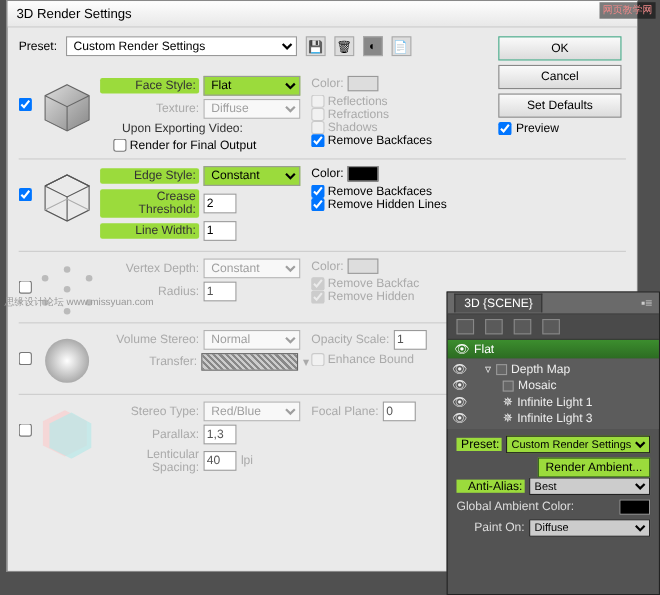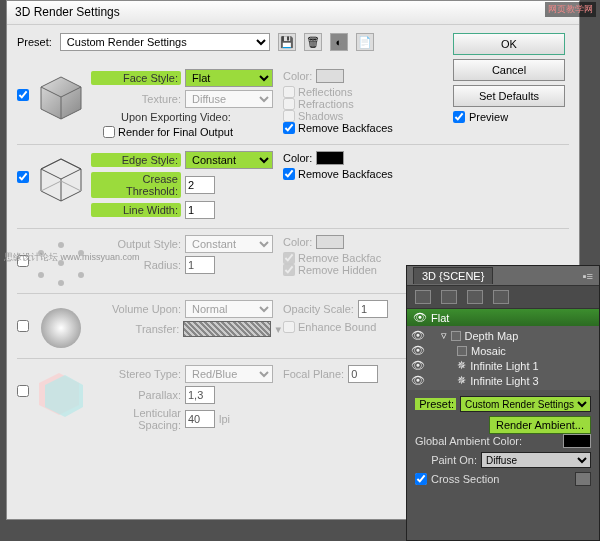--- a/index.html
+++ b/index.html
@@ -106,7 +106,7 @@
             <select class="ctrl" disabled=""><option>Diffuse</option></select>
           </div>
         <div class="field-row">
-            <label style="width:auto;margin-left:30px">Upon Exporting Video:</label>
+            <label style="width:auto;margin-left:20px">Upon Exporting Video:</label>
           </div>
         <div class="chk" style="margin-left:12px">
             <input type="checkbox" style="">

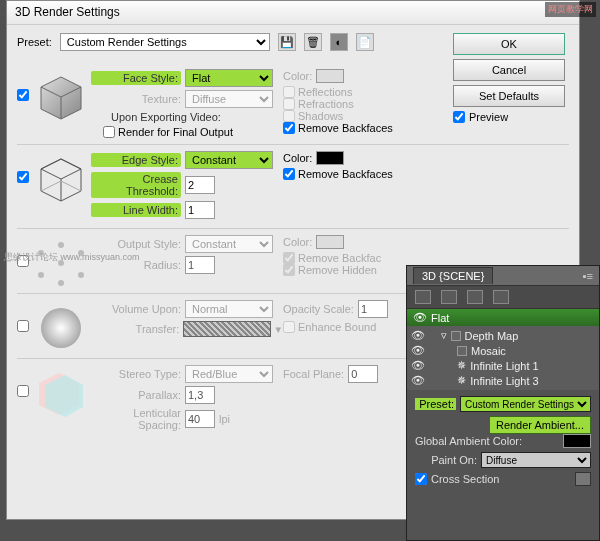--- a/index.html
+++ b/index.html
@@ -172,6 +172,10 @@
             <input type="checkbox" checked="" style="">
             <span>Remove Backfaces</span>
           </div>
+        <div class="chk">
+            <input type="checkbox" checked="" style="">
+            <span>Remove Hidden Lines</span>
+          </div>
       </div>
     </div>
 

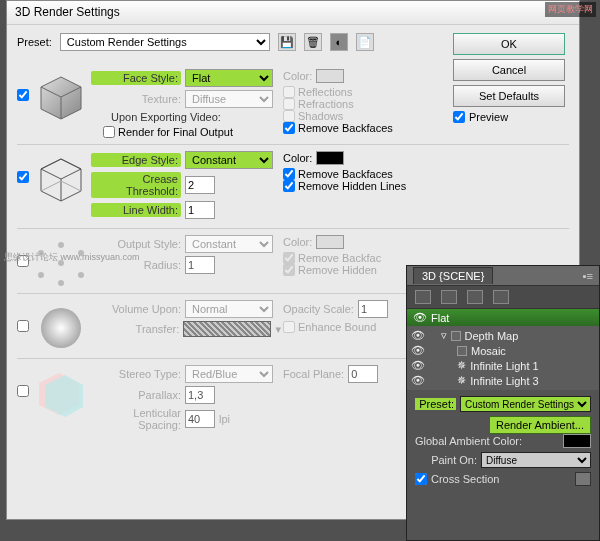--- a/index.html
+++ b/index.html
@@ -198,7 +198,7 @@
         </div>
       <div class="mid-col">
         <div class="field-row disabled">
-            <label>Output Style:</label>
+            <label>Vertex Depth:</label>
             <select class="ctrl" disabled=""><option>Constant</option></select>
           </div>
         <div class="field-row disabled">

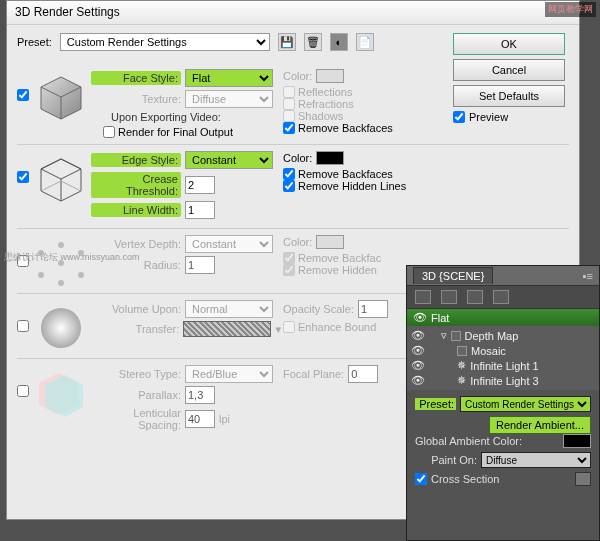--- a/index.html
+++ b/index.html
@@ -52,7 +52,7 @@
 .psel{flex:1;height:16px;background:#ccc;border:1px solid #222;color:#000;font-size:10px}
 .gbtn{background:#9bdb3c;border:1px solid #3a6b1a;color:#000;padding:2px 6px;cursor:pointer;float:right}
 .wm{position:absolute;right:4px;top:2px;font-size:9px;color:#e88;background:rgba(0,0,0,.5);padding:1px 3px}
-.wm2{position:absolute;left:4px;top:251px;font-size:9px;color:#999}
+.wm2{position:absolute;left:4px;top:268px;font-size:9px;color:#999}
 </style>
 </head>
 <body>

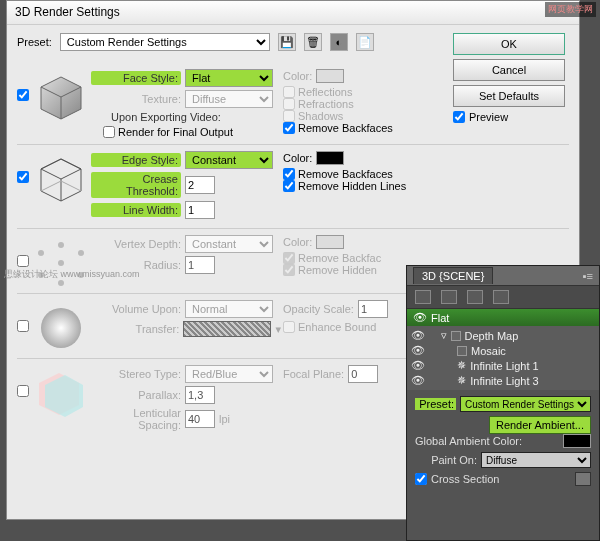--- a/index.html
+++ b/index.html
@@ -239,7 +239,7 @@
         </div>
       <div class="mid-col">
         <div class="field-row disabled">
-            <label>Volume Upon:</label>
+            <label>Volume Stereo:</label>
             <select class="ctrl" disabled=""><option>Normal</option></select>
           </div>
         <div class="field-row disabled">

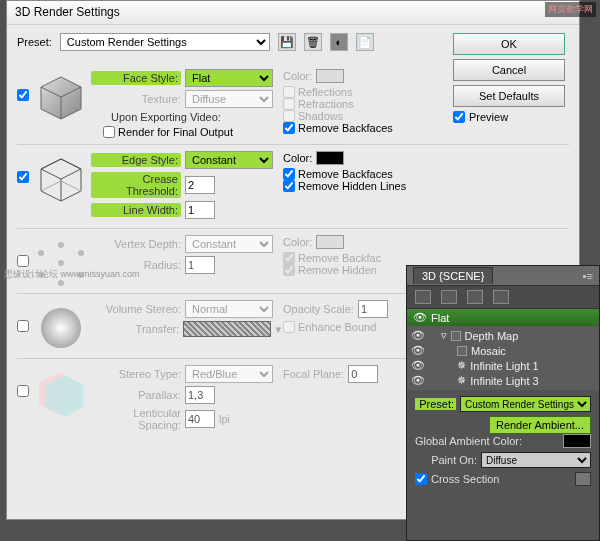--- a/index.html
+++ b/index.html
@@ -330,6 +330,10 @@
         <button class="gbtn">Render Ambient...</button>
       </div>
     <div style="clear:both"></div>
+    <div class="prow hl-l">
+        <label>Anti-Alias:</label>
+        <select class="psel"><option>Best</option></select>
+      </div>
     <div class="prow">
         <span style="flex:1">Global Ambient Color:</span>
         <div class="swatch black"></div>

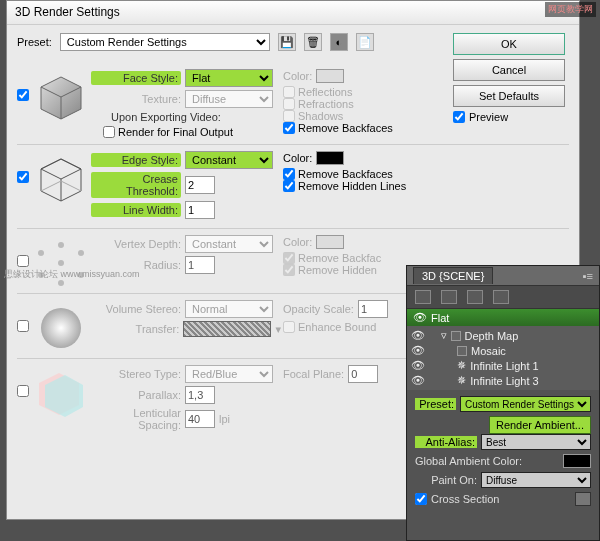--- a/index.html
+++ b/index.html
@@ -342,11 +342,6 @@
         <label>Paint On:</label>
         <select class="psel"><option>Diffuse</option></select>
       </div>
-    <div class="prow">
-        <input type="checkbox" checked="" style="">
-        <span>Cross Section</span>
-        <div style="margin-left:auto;width:16px;height:14px;background:#777;border:1px solid #333"></div>
-      </div>
   </div>
 </div>
 

